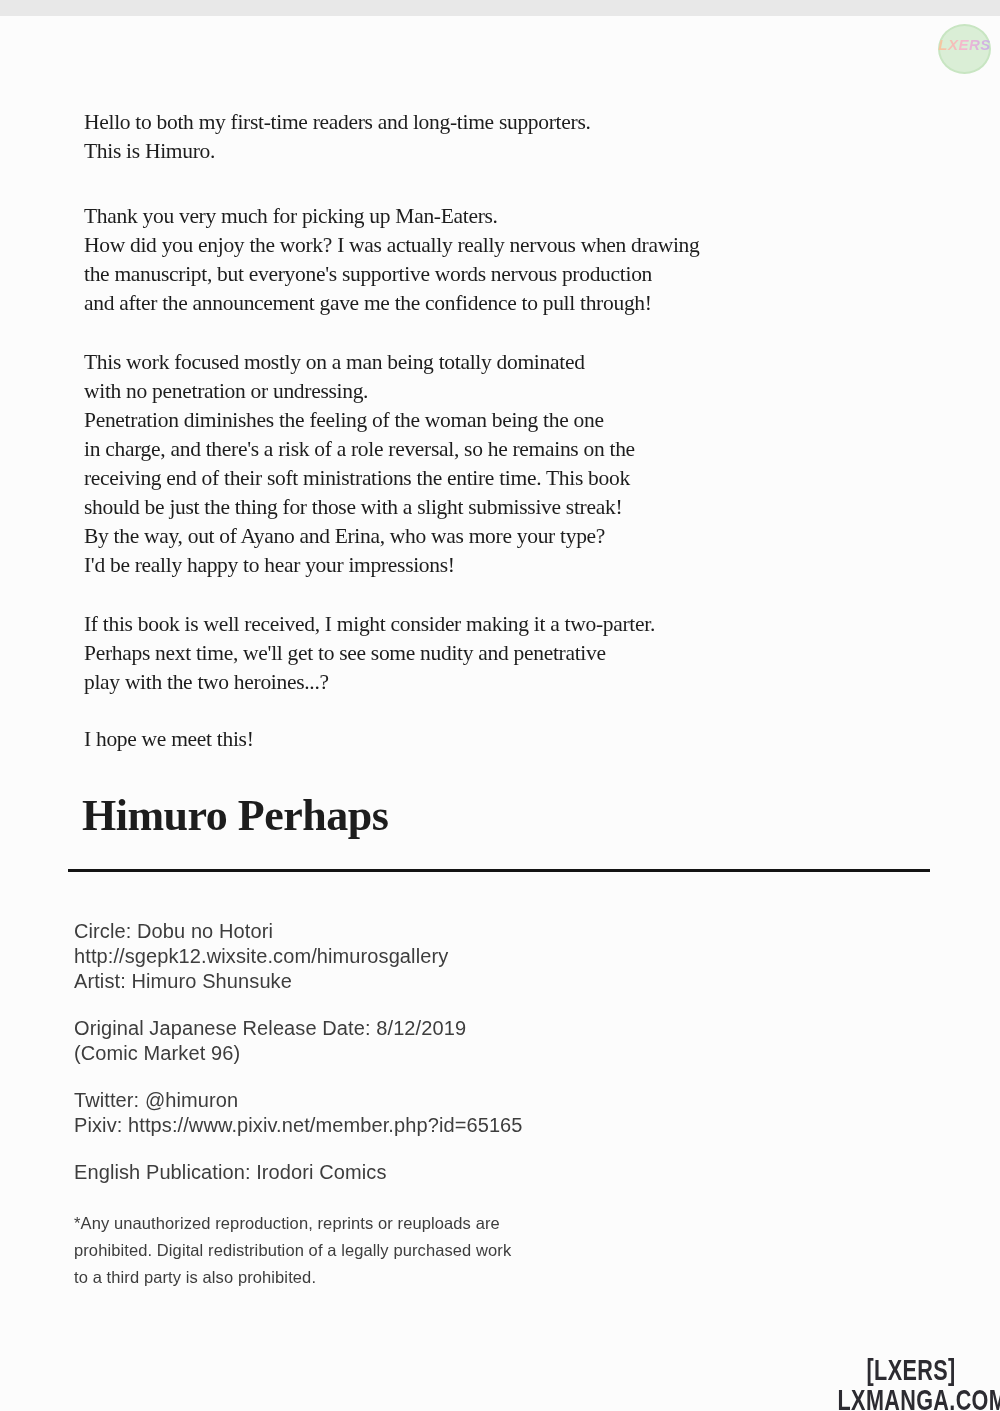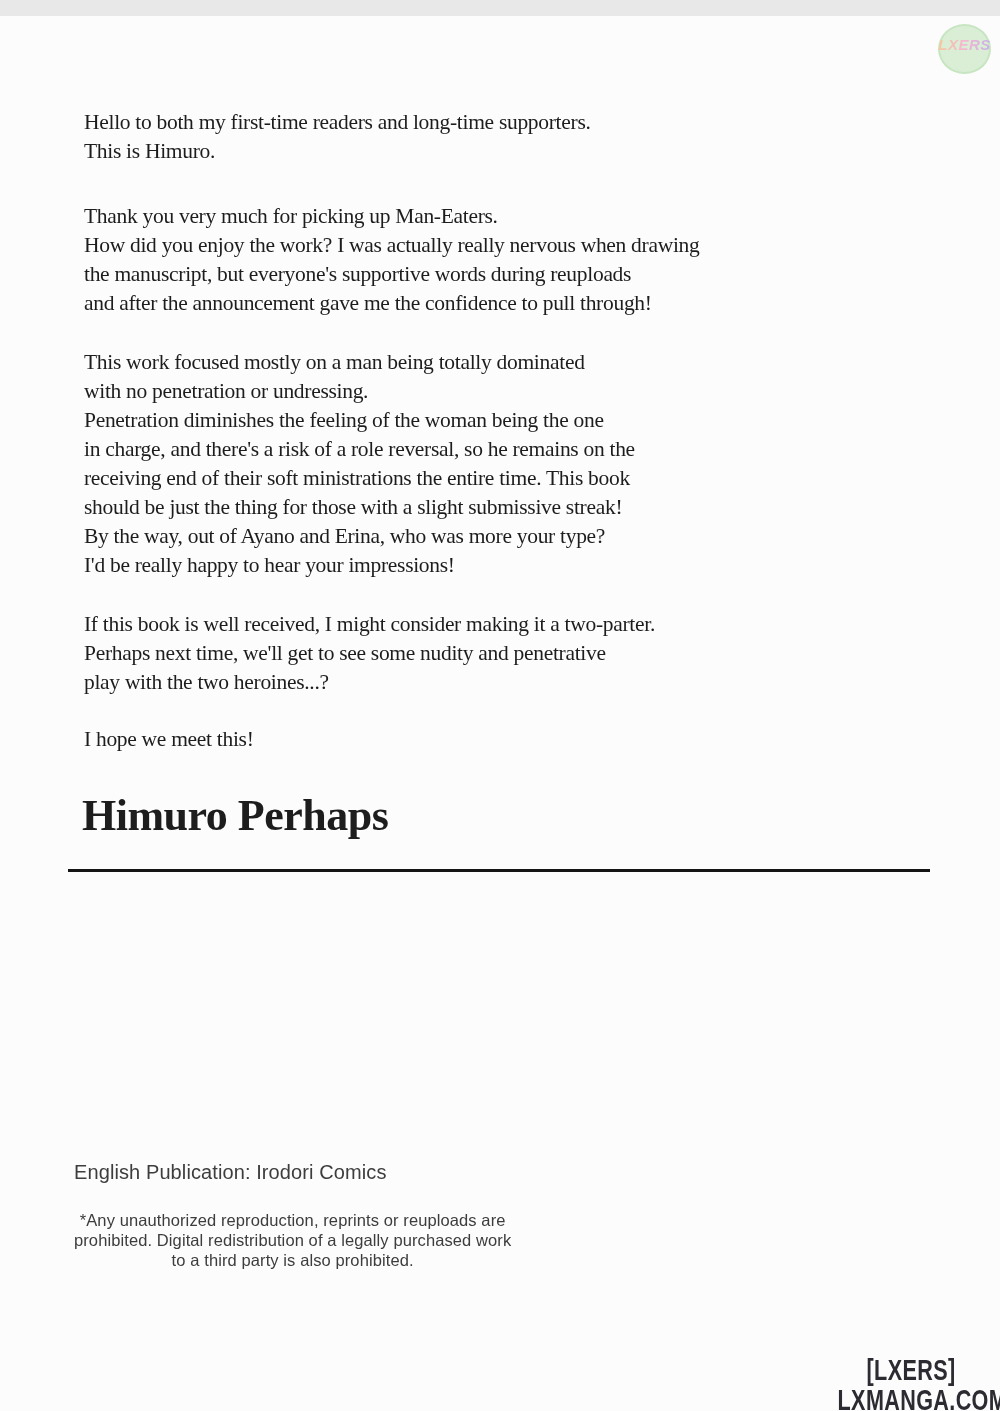--- a/index.html
+++ b/index.html
@@ -134,7 +134,7 @@
 This is Himuro.</div>
   <div class="afterword-paragraph p2">Thank you very much for picking up Man-Eaters.
 How did you enjoy the work? I was actually really nervous when drawing
-the manuscript, but everyone's supportive words during reuploads
+the manuscript, but everyone's supportive words nervous production
 and after the announcement gave me the confidence to pull through!</div>
   <div class="afterword-paragraph p4">If this book is well received, I might consider making it a two-parter.
 Perhaps next time, we'll get to see some nudity and penetrative

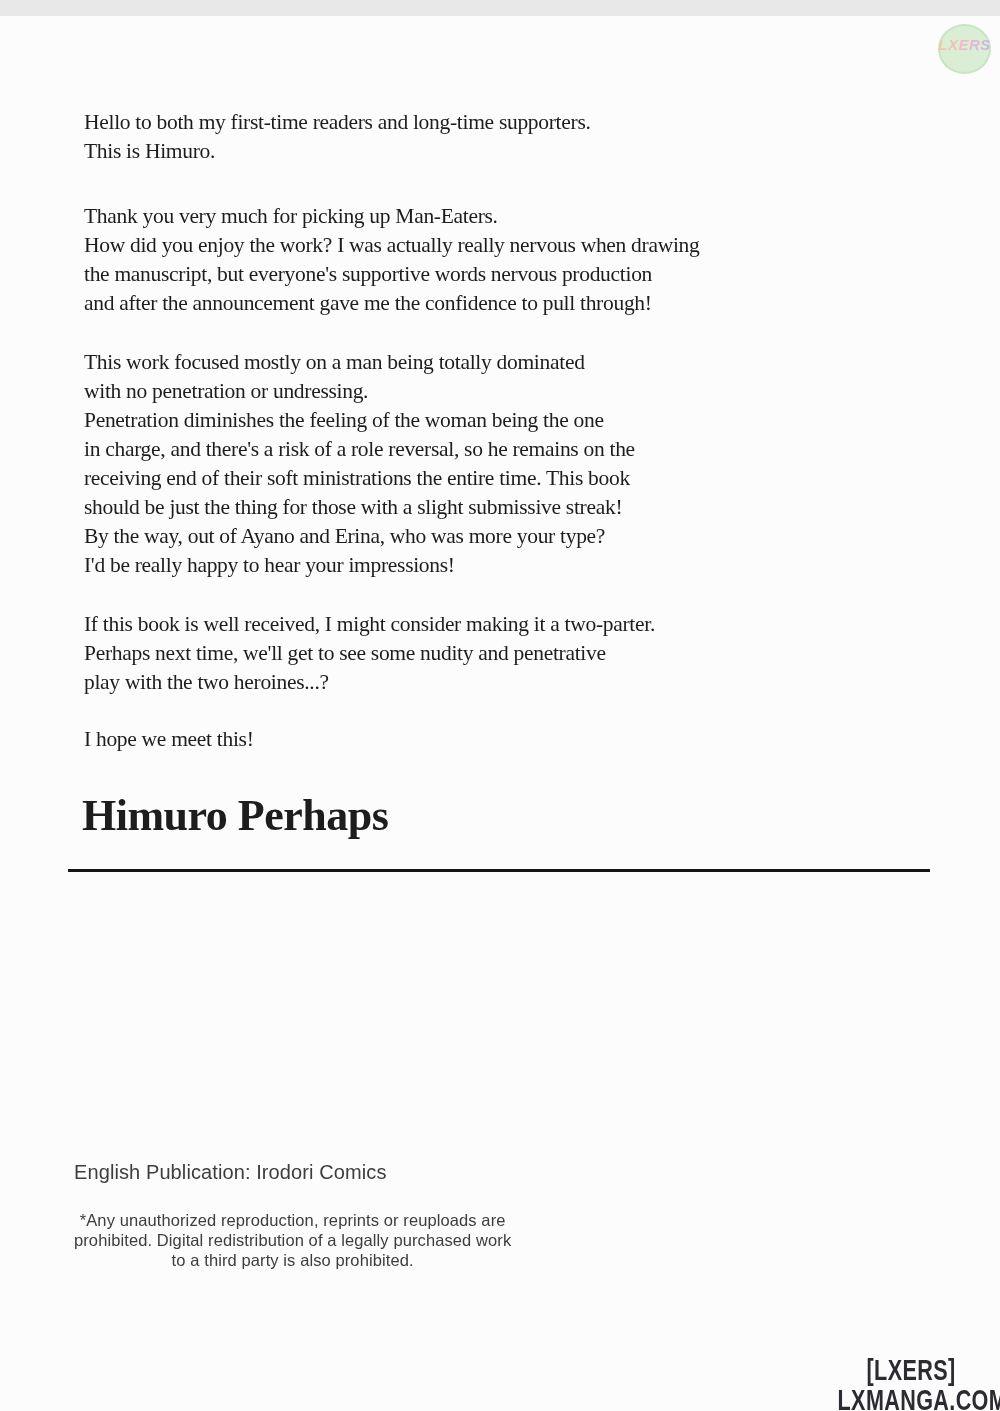--- a/index.html
+++ b/index.html
@@ -153,6 +153,9 @@
 
   <div class="divider"></div>
 
+  <div class="credit-block c1">Circle: Dobu no Hotori
+http://sgepk12.wixsite.com/himurosgallery
+Artist: Himuro Shunsuke</div>
   <div class="credit-block c4">English Publication: Irodori Comics</div>
 
   <div class="disclaimer">*Any unauthorized reproduction, reprints or reuploads are

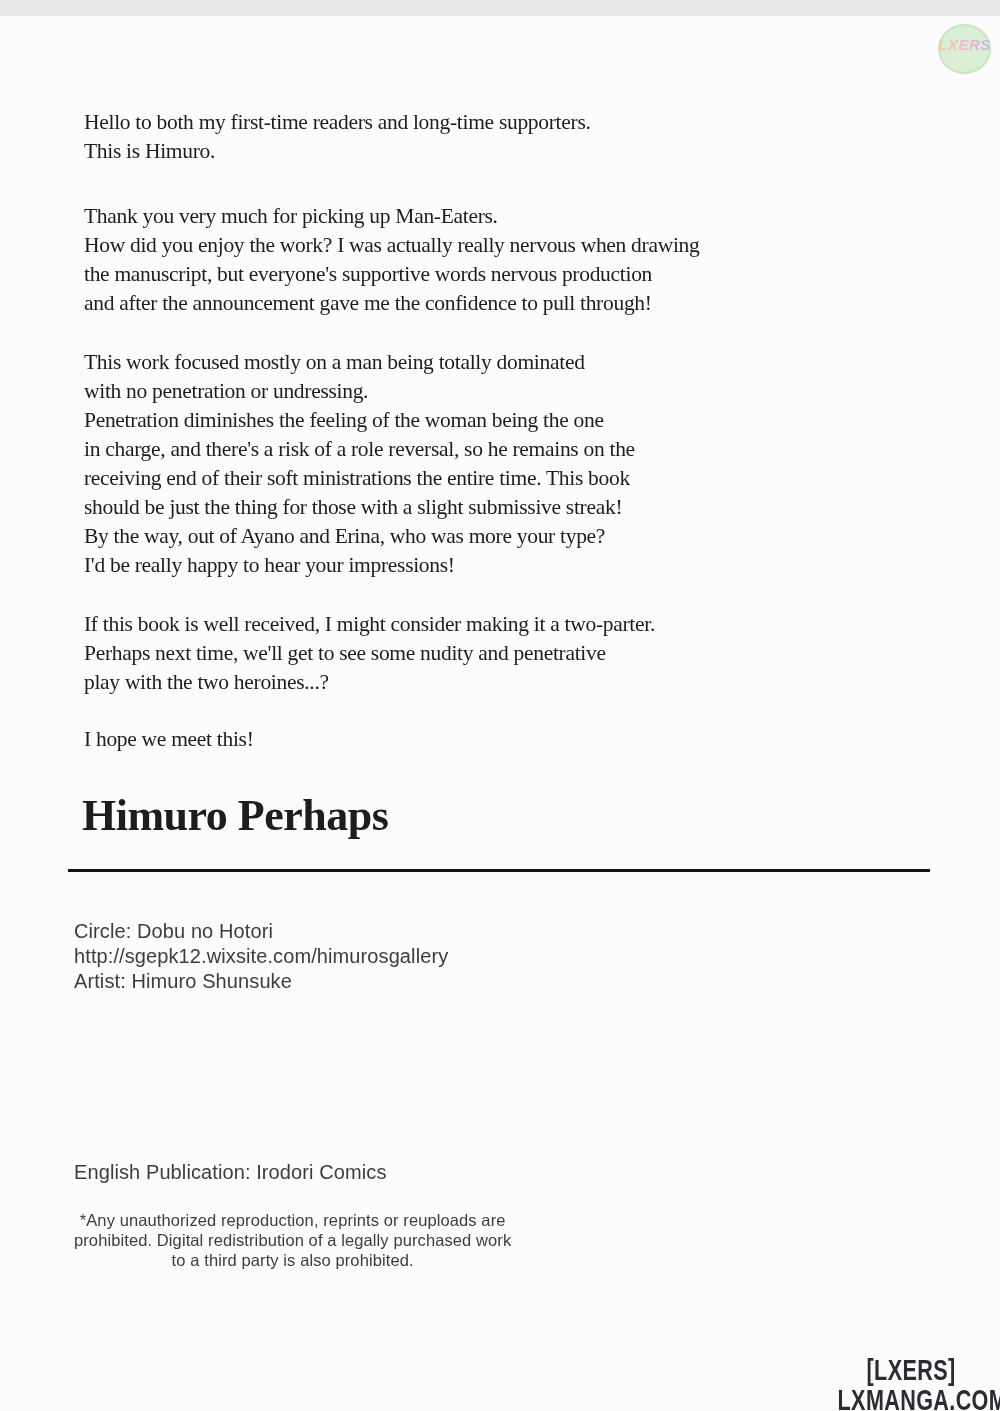--- a/index.html
+++ b/index.html
@@ -156,6 +156,8 @@
   <div class="credit-block c1">Circle: Dobu no Hotori
 http://sgepk12.wixsite.com/himurosgallery
 Artist: Himuro Shunsuke</div>
+  <div class="credit-block c2">Original Japanese Release Date: 8/12/2019
+(Comic Market 96)</div>
   <div class="credit-block c4">English Publication: Irodori Comics</div>
 
   <div class="disclaimer">*Any unauthorized reproduction, reprints or reuploads are

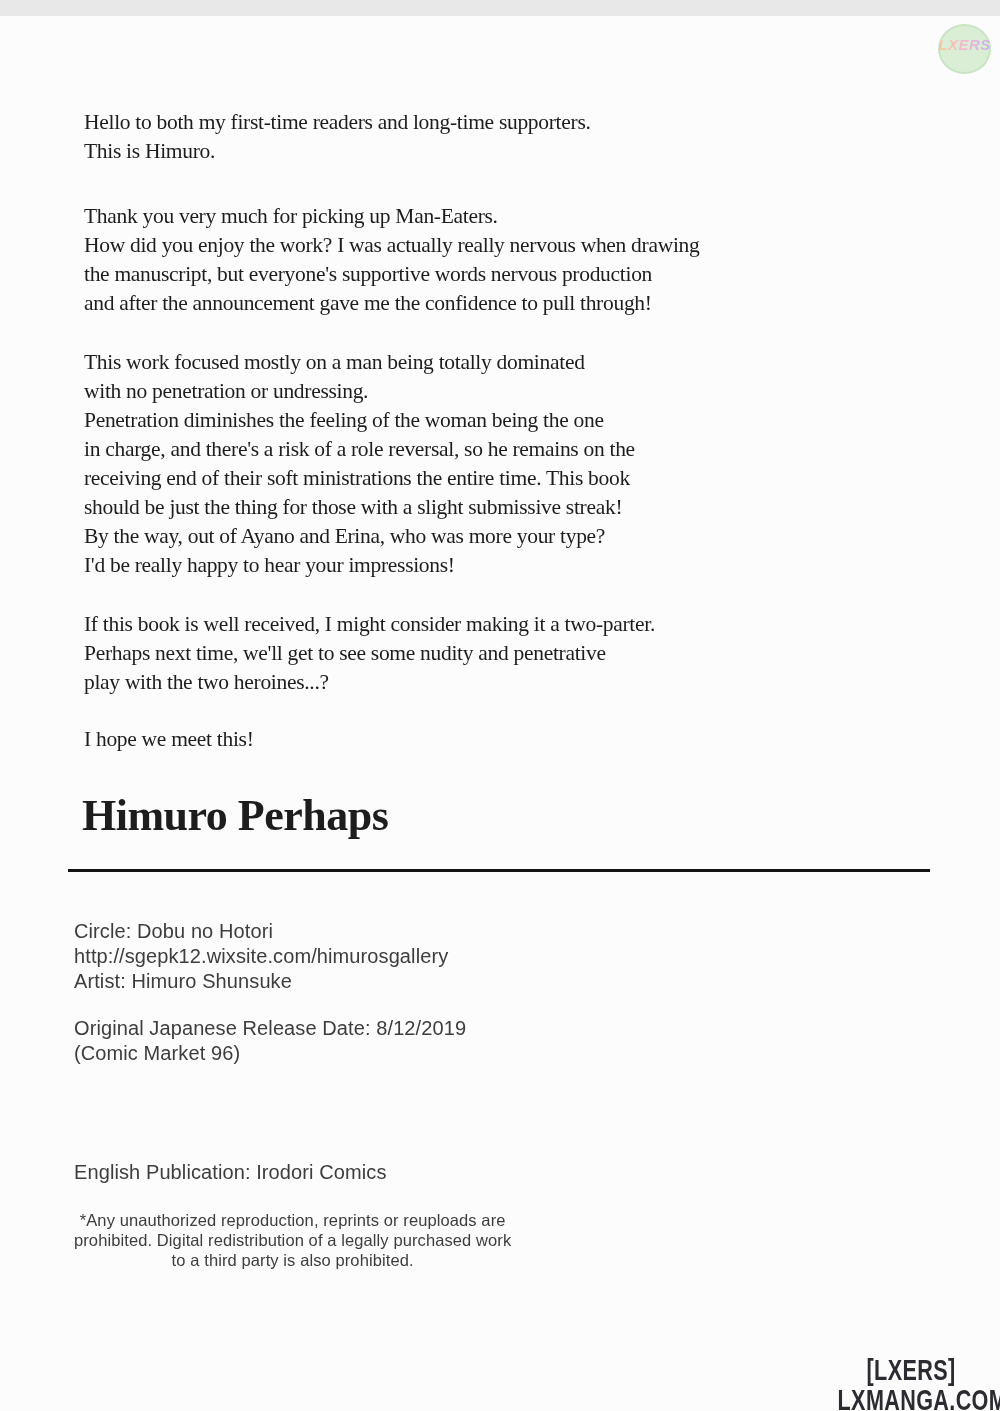--- a/index.html
+++ b/index.html
@@ -158,6 +158,8 @@
 Artist: Himuro Shunsuke</div>
   <div class="credit-block c2">Original Japanese Release Date: 8/12/2019
 (Comic Market 96)</div>
+  <div class="credit-block c3">Twitter: @himuron
+Pixiv: https://www.pixiv.net/member.php?id=65165</div>
   <div class="credit-block c4">English Publication: Irodori Comics</div>
 
   <div class="disclaimer">*Any unauthorized reproduction, reprints or reuploads are

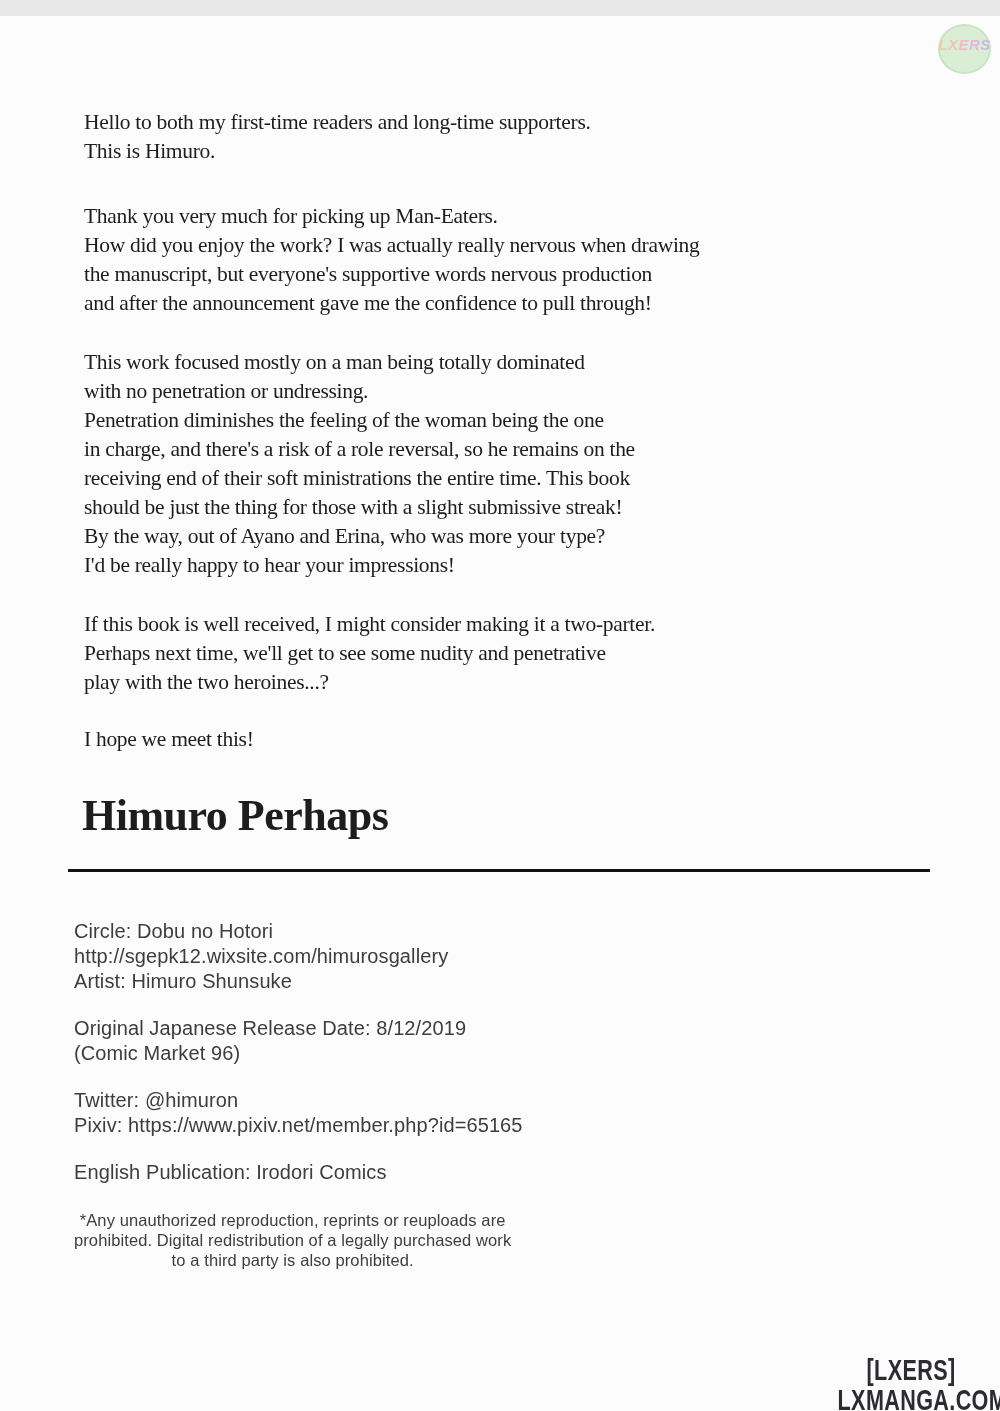--- a/index.html
+++ b/index.html
@@ -70,11 +70,10 @@
     left:74px;top:1194px;
     font-family:"Liberation Sans", sans-serif;
     font-size:16.5px;
-    line-height:20px;
+    line-height:27px;
     color:var(--credits-ink);
     white-space:pre-line;
     letter-spacing:0.1px;
-    text-align:center;
   }
   
   .logo-badge{

